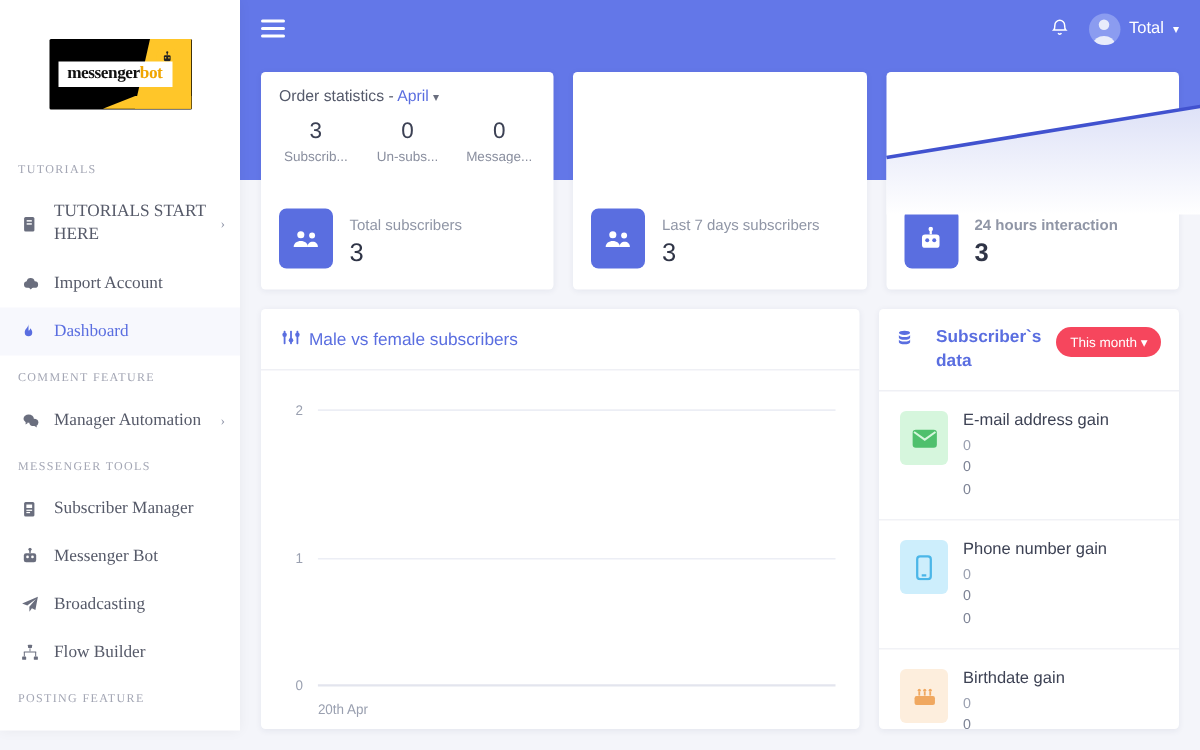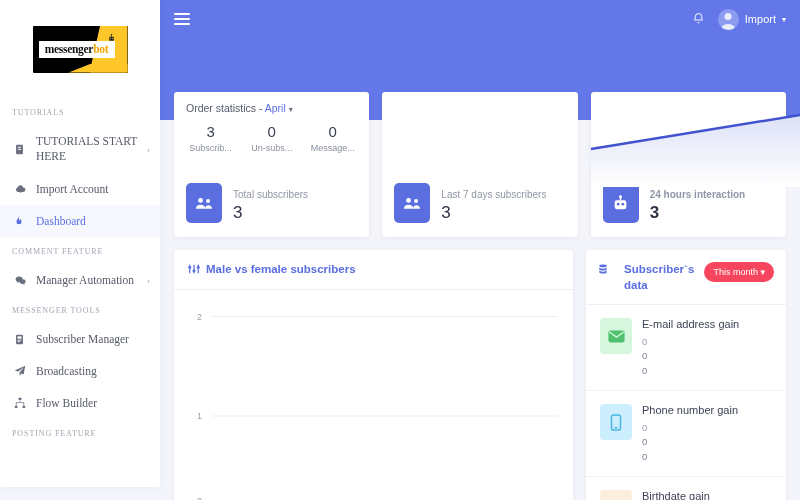--- a/index.html
+++ b/index.html
@@ -351,7 +351,7 @@
         </span>
         <span class="user">
           <span class="avatar"></span>
-          <span class="user-name">Import</span>
+          <span class="user-name">Total</span>
           <span class="caret">▾</span>
         </span>
       </div>

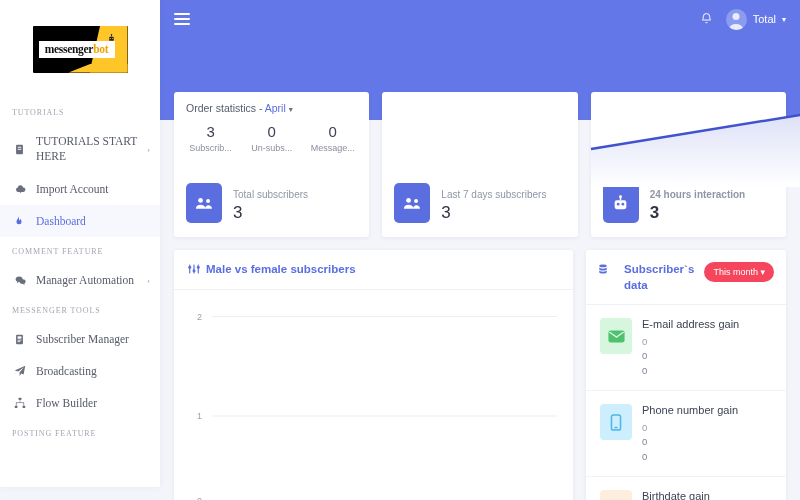--- a/index.html
+++ b/index.html
@@ -129,7 +129,7 @@
   .content { position: relative; z-index: 2; padding: 10px 14px 0 14px; }
 
   
-  .stat-row { display: flex; gap: 13px; margin-top: 44px; }
+  .stat-row { display: flex; gap: 13px; }
   .card {
     background: #fff; border-radius: 3px;
     box-shadow: 0 1px 4px rgba(30,40,90,0.07);

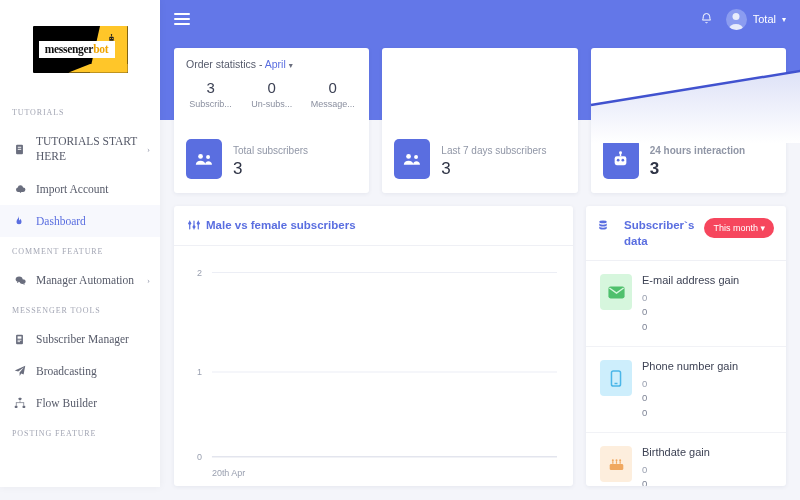--- a/index.html
+++ b/index.html
@@ -172,9 +172,9 @@
   .lower-row { display: flex; gap: 13px; margin-top: 13px; }
   .chart-card { flex: 1 1 auto; width: 400px; height: 280px; display: flex; flex-direction: column; }
   .chart-title {
-    display: flex; align-items: flex-start; gap: 6px;
+    display: flex; align-items: center; gap: 6px;
     padding: 13px 14px 12px 14px;
-    font-size: 11.5px; color: #5a6ee0; font-weight: bold;
+    font-size: 11.5px; color: #5a6ee0; font-weight: normal;
     border-bottom: 1px solid #eff0f5;
   }
   .plot-area { position: relative; flex: 1; padding: 16px 12px 4px 12px; }

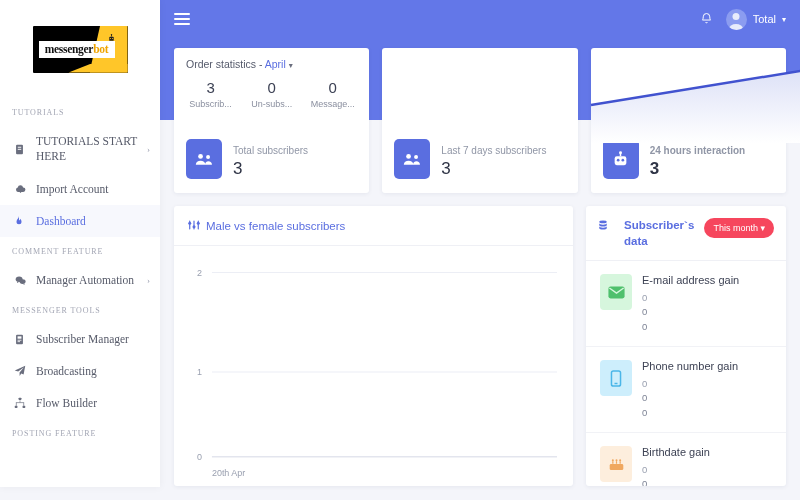--- a/index.html
+++ b/index.html
@@ -303,6 +303,18 @@
       <span class="nav-label">Subscriber Manager</span>
     </div>
 
+    <div class="nav-item">
+      <span class="nav-ico">
+        <svg width="12" height="12" viewBox="0 0 16 16" fill="currentColor">
+            <rect x="2.5" y="5" width="11" height="8" rx="2"></rect>
+            <circle cx="5.8" cy="8.4" r="1.2" fill="#fff"></circle>
+            <circle cx="10.2" cy="8.4" r="1.2" fill="#fff"></circle>
+            <rect x="7.3" y="1.8" width="1.4" height="3"></rect>
+            <circle cx="8" cy="1.6" r="1.4"></circle>
+          </svg>
+      </span>
+      <span class="nav-label">Messenger Bot</span>
+    </div>
 
     <div class="nav-item">
       <span class="nav-ico">

